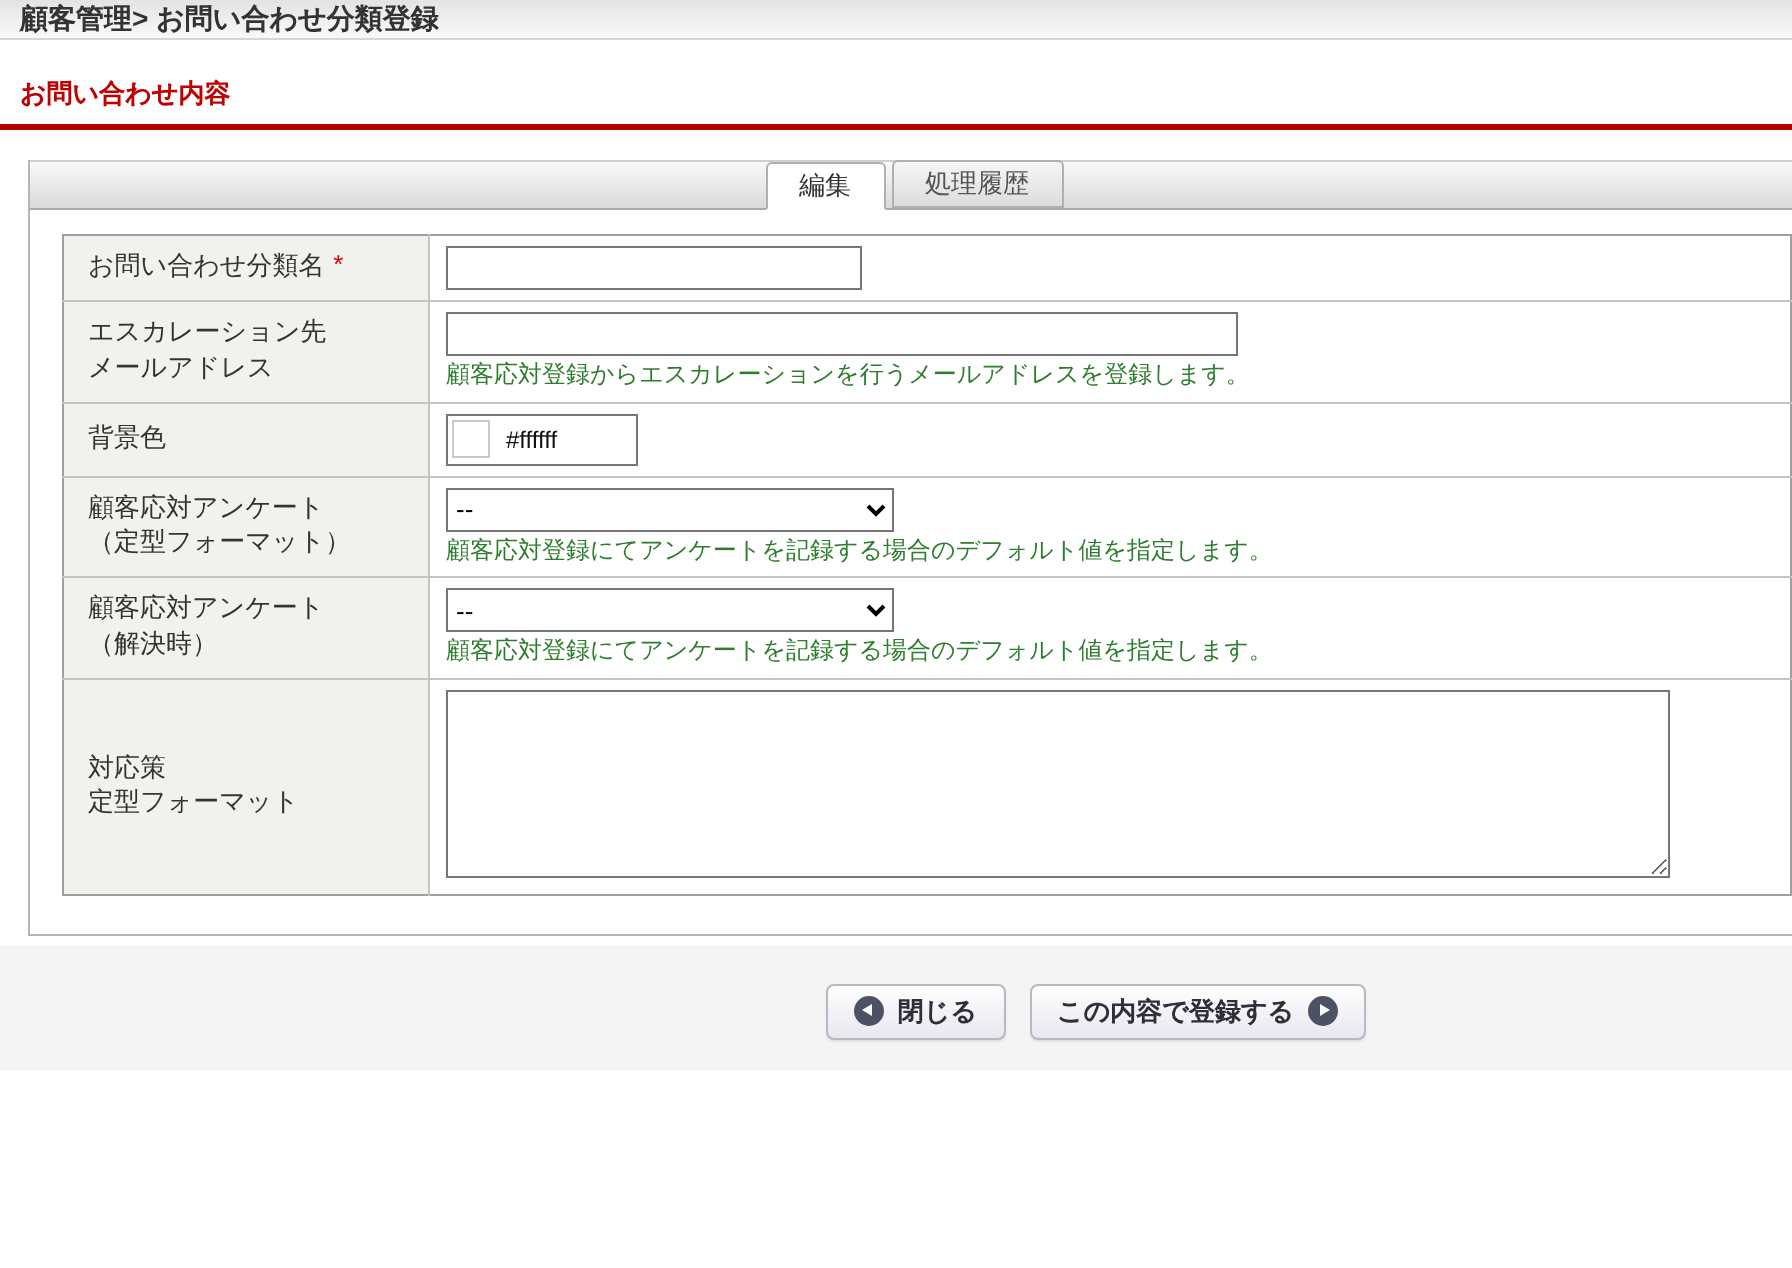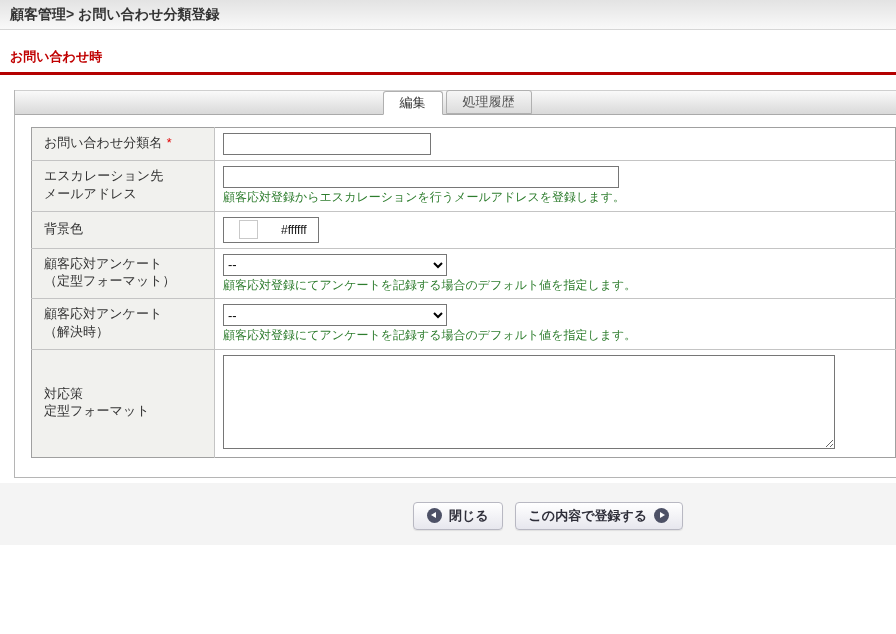--- a/index.html
+++ b/index.html
@@ -10,7 +10,7 @@
     font-family:"Liberation Sans","DejaVu Sans",sans-serif; font-size:13px; color:#333;}
 
   
-  .topbar{height:30px; background:linear-gradient(#e3e3e3,#f9f9f9);
+  .topbar{height:20px; background:linear-gradient(#e3e3e3,#f9f9f9);
     border-bottom:1px solid #d6d6d6; display:flex; align-items:center; padding-left:10px;}
   .topbar .crumb{font-weight:bold; font-size:14px; color:#333;}
 

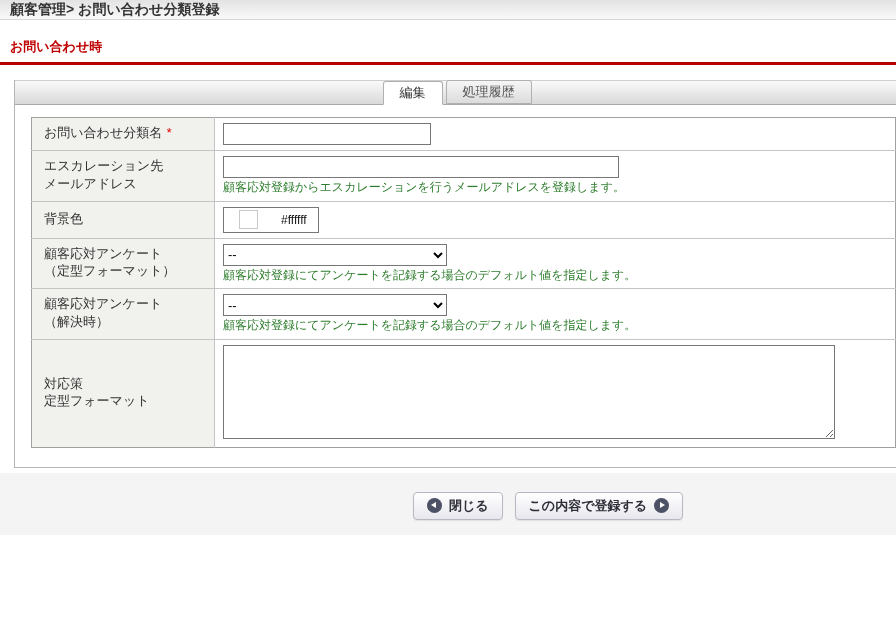--- a/index.html
+++ b/index.html
@@ -69,7 +69,7 @@
   <span class="crumb">顧客管理&gt; お問い合わせ分類登録</span>
 </div>
 
-<div class="section-heading">お問い合わせ時</div>
+<div class="section-heading">お問い合わせ内容</div>
 <div class="red-rule"></div>
 
 <div class="tabbox">

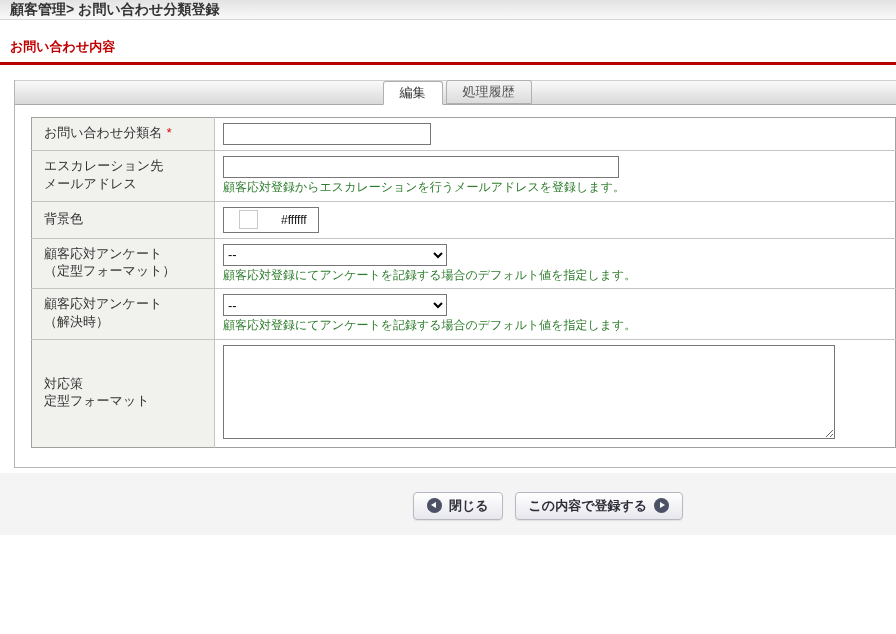--- a/index.html
+++ b/index.html
@@ -46,7 +46,7 @@
   .help{color:var(--help-green); font-size:12px; margin-top:2px; line-height:1.3;}
 
   .color-ctl{display:inline-flex; align-items:center; width:96px; height:26px;
-    border:1px solid #767676; background:#fff; padding-left:15px; cursor:pointer;gap:15px;}
+    border:1px solid #767676; background:#fff; padding-left:2px; cursor:pointer;}
   .swatch{width:19px; height:19px; background:#ffffff; border:1px solid #c9c9c9;}
   .color-text{margin-left:8px; font-size:12px; color:#111;}
 

